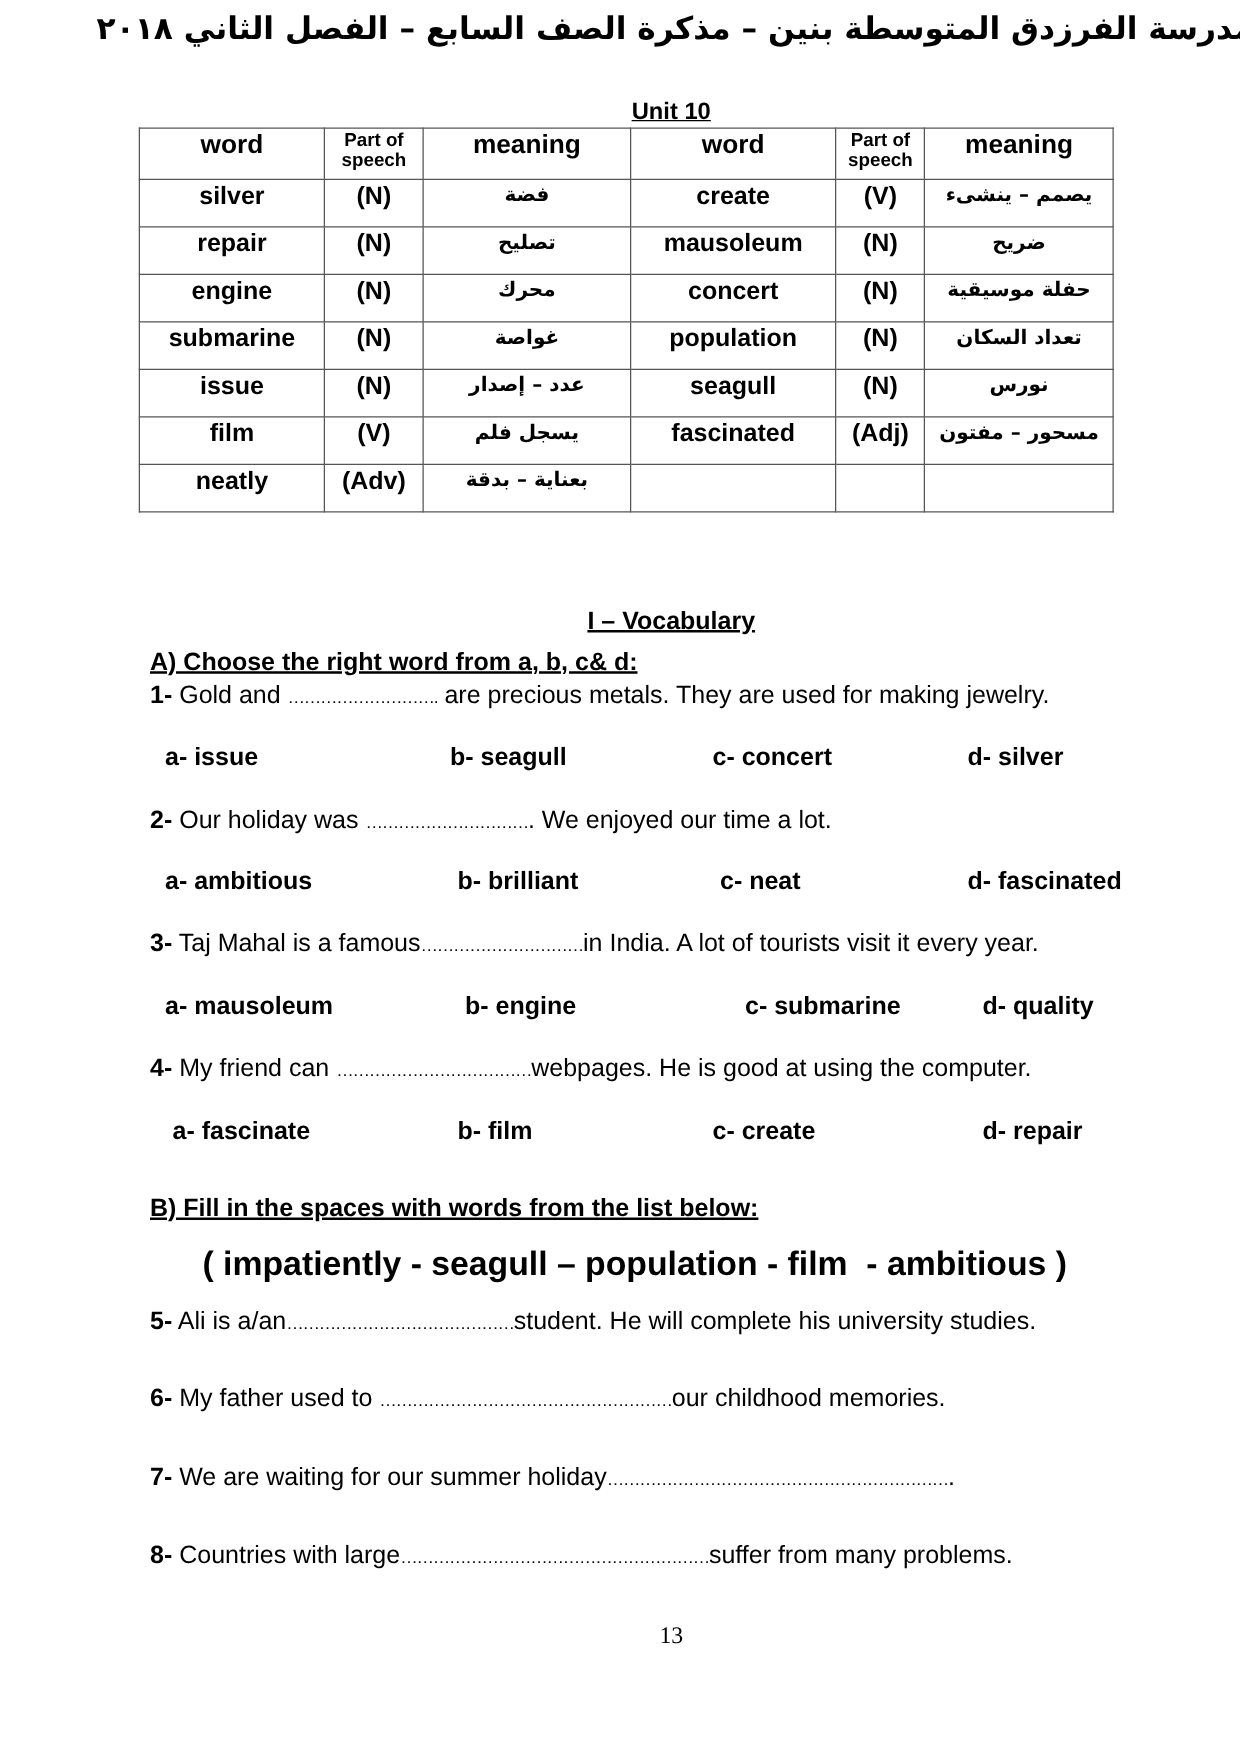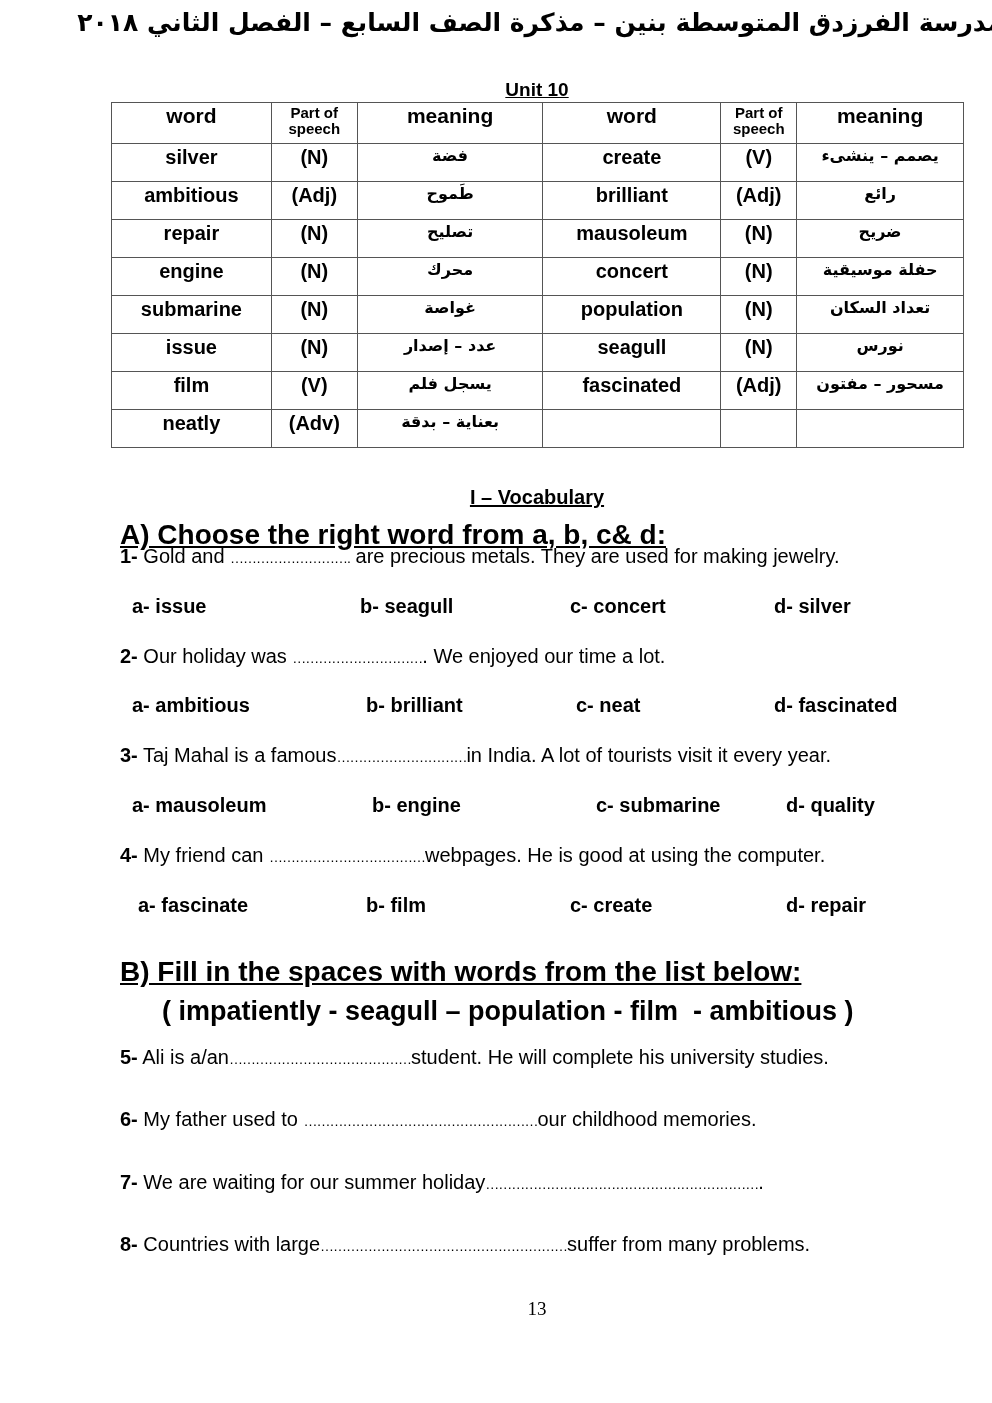--- a/index.html
+++ b/index.html
@@ -9,7 +9,7 @@
   .title { left:0; width:1080px; top:8px; text-align:center; direction:rtl;
            font-family:"DejaVu Sans", sans-serif; font-weight:bold; font-size:25px; letter-spacing:-0.5px; }
   .unit { left:0; width:1074px; top:79px; text-align:center; font-weight:bold; font-size:19px; text-decoration:underline; }
-  table.vocab { position:absolute; left:111px; top:102px; border-collapse:collapse; width:853px; }
+  table.vocab { position:absolute; left:111px; top:102px; border-collapse:collapse; width:780px; }
   table.vocab td, table.vocab th { border:1.5px solid #555; text-align:center; vertical-align:top; padding:0; }
   table.vocab th { height:38px; font-weight:bold; font-size:21px; line-height:26px; }
   table.vocab th.pos { font-size:15px; line-height:16px; padding-top:2px; }

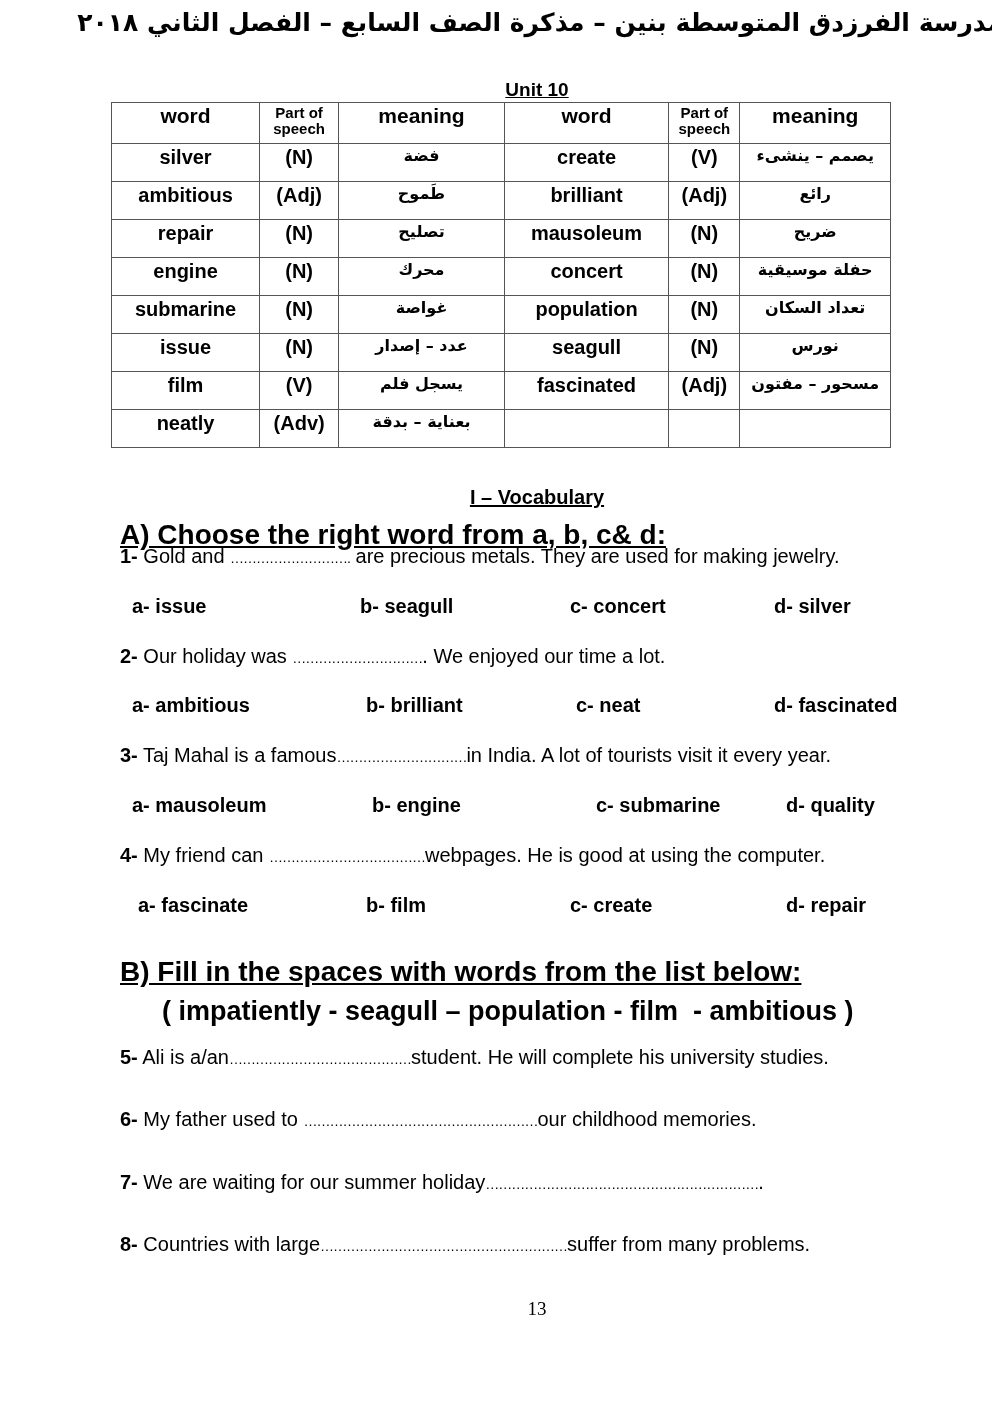--- a/index.html
+++ b/index.html
@@ -57,14 +57,6 @@
       <td>create</td>
       <td>(V)</td>
       <td class="ar">يصمم – ينشىء</td>
-    </tr>
-    <tr>
-      <td>ambitious</td>
-      <td>(Adj)</td>
-      <td class="ar">طَموح</td>
-      <td>brilliant</td>
-      <td>(Adj)</td>
-      <td class="ar">رائع</td>
     </tr>
     <tr>
       <td>repair</td>

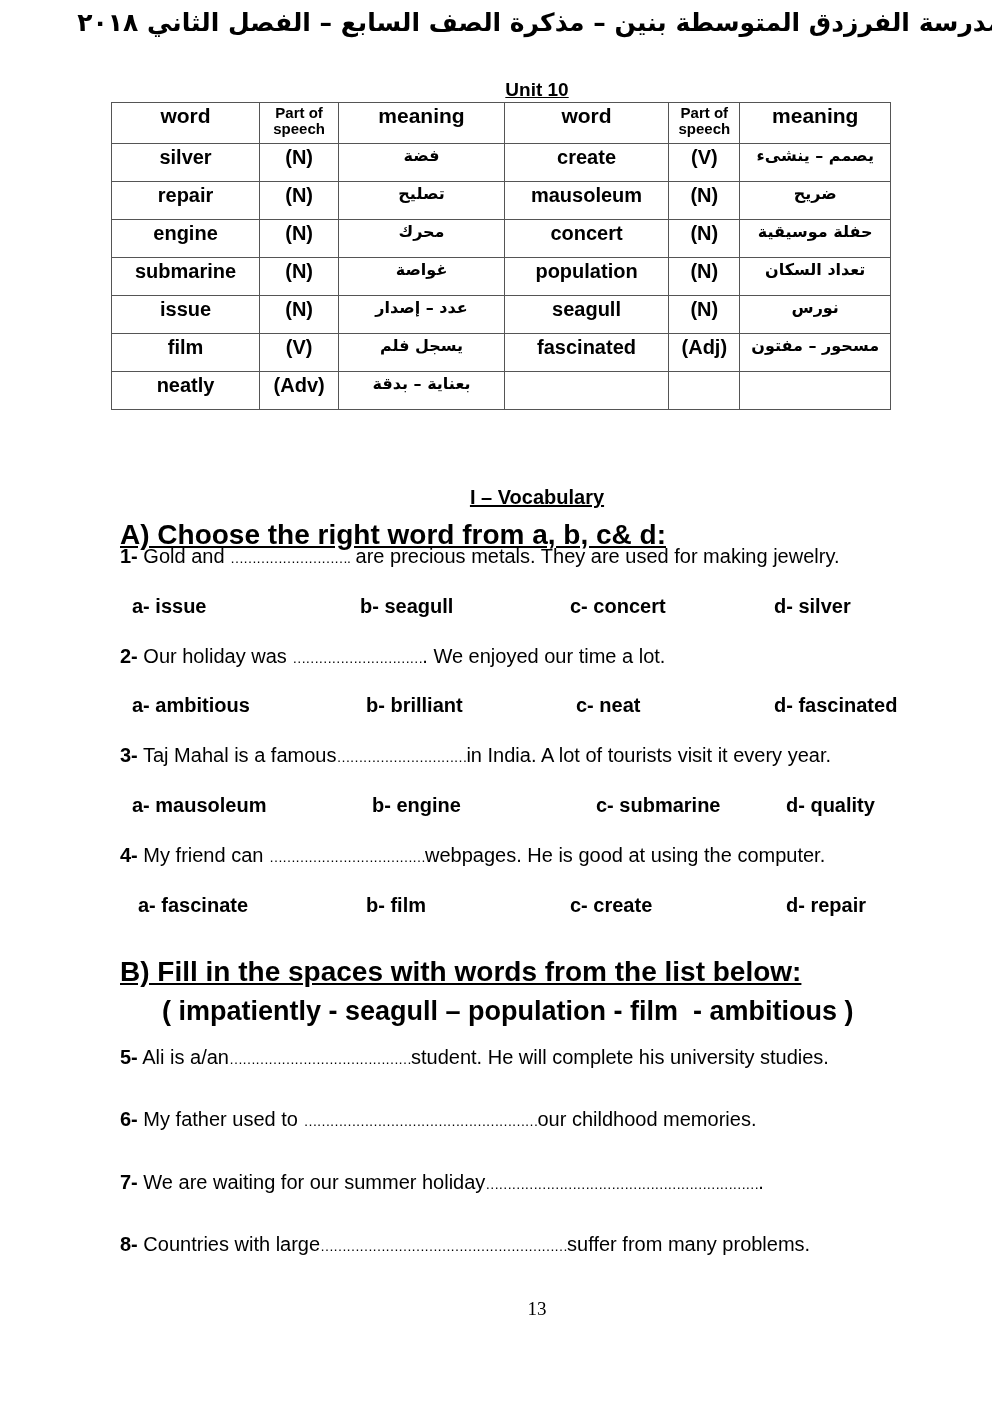--- a/index.html
+++ b/index.html
@@ -16,7 +16,7 @@
   table.vocab td { height:37px; font-size:20px; font-weight:bold; line-height:26px; }
   table.vocab td.ar { font-family:"DejaVu Sans", sans-serif; font-size:16px; direction:rtl; line-height:24px; }
   .section { left:0; width:1074px; top:486px; text-align:center; font-weight:bold; font-size:20px; text-decoration:underline; }
-  .heading { left:120px; font-weight:bold; font-size:28px; text-decoration:underline; }
+  .heading { left:120px; font-weight:bold; font-size:20px; text-decoration:underline; }
   .q { left:120px; font-size:20px; white-space:nowrap; }
   .q b { font-weight:bold; }
   .dots { letter-spacing:-1px; font-size:14px; }

